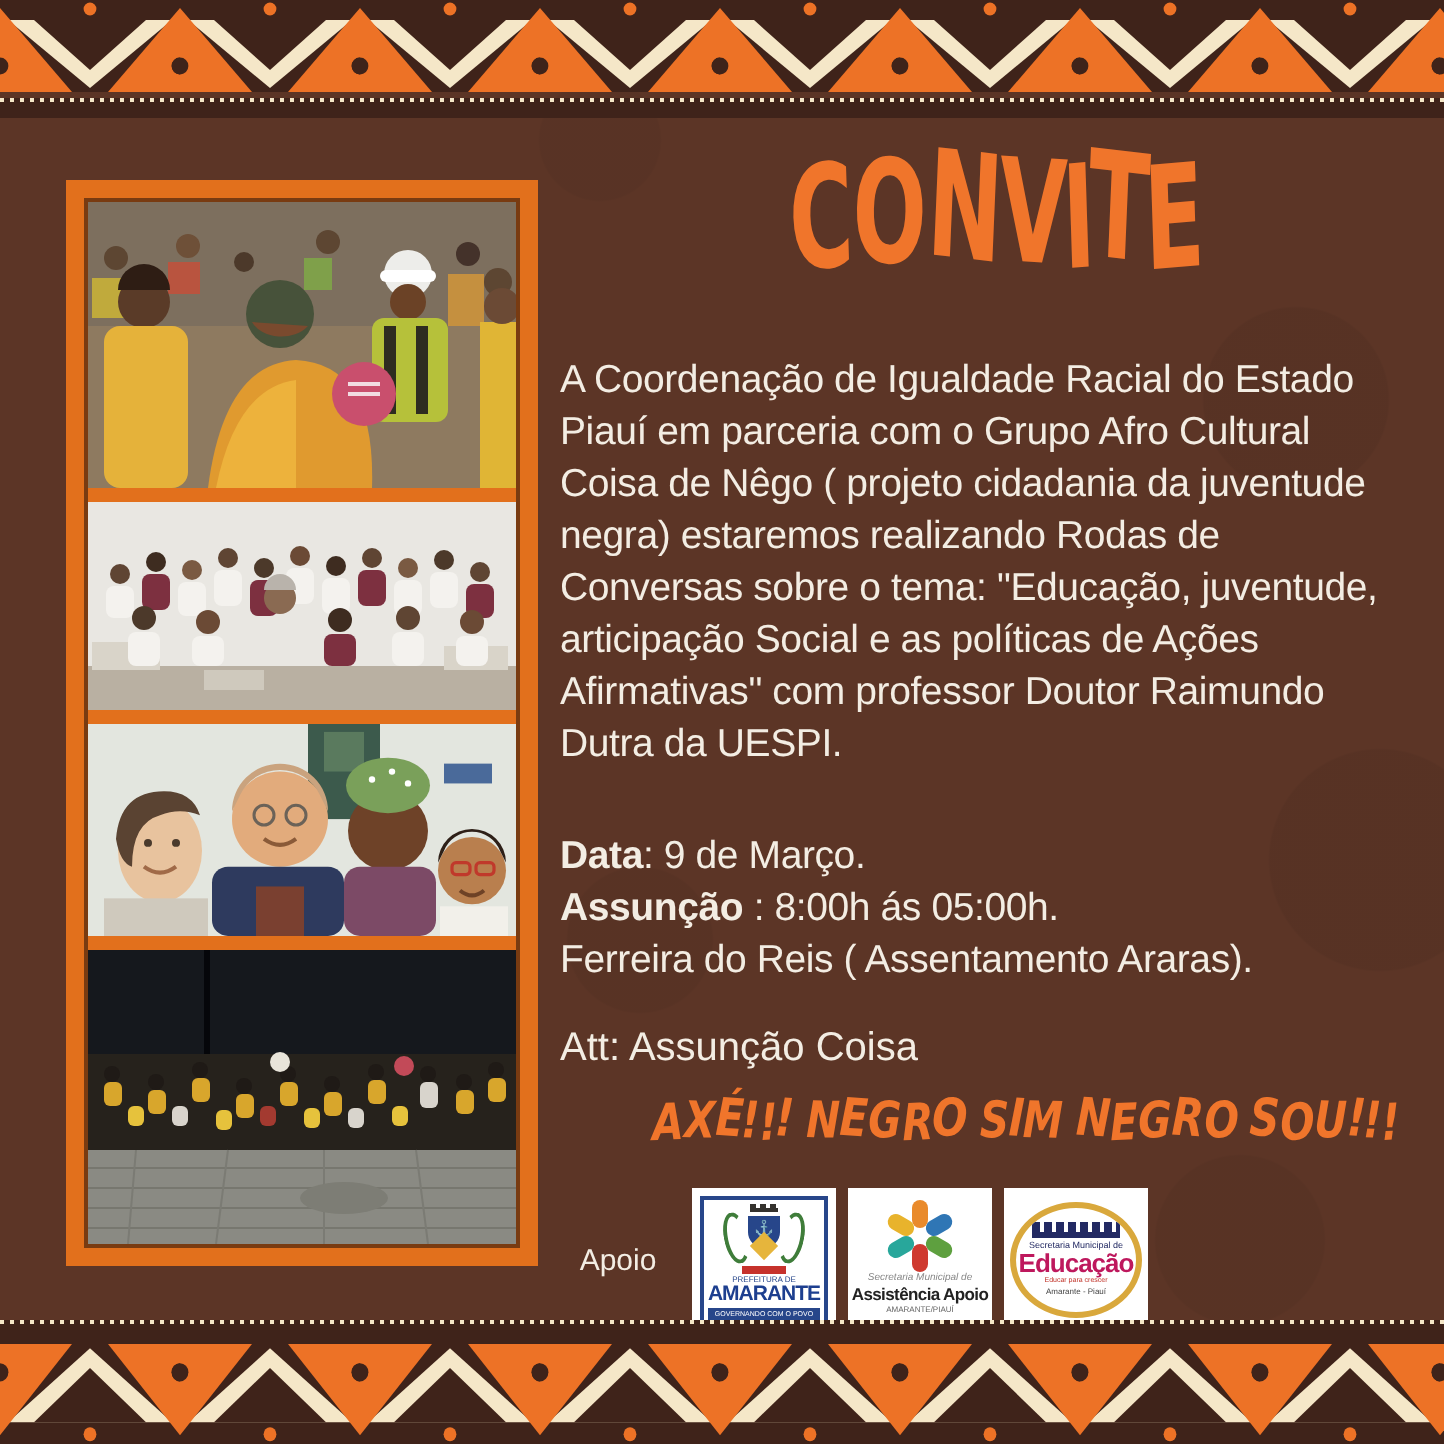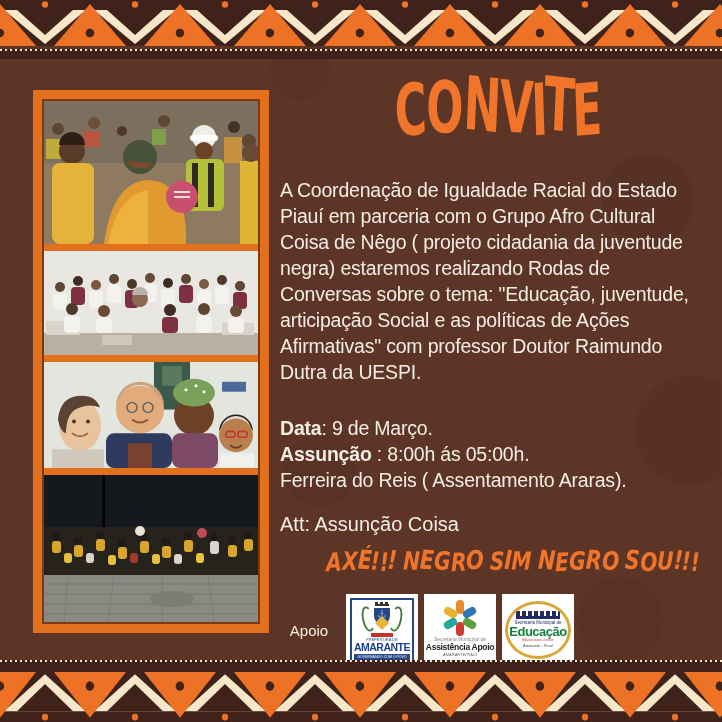--- a/index.html
+++ b/index.html
@@ -116,7 +116,7 @@
     background:repeating-linear-gradient(90deg,#232a63 0 4px, transparent 4px 6px);
     border-bottom:3px solid #232a63; }
   .l3 .t1 { font-size:4.5px; color:#232a63; line-height:5px; }
-  .l3 .t2 { font-size:13px; font-weight:bold; color:#15803d; line-height:13px; letter-spacing:-.5px; }
+  .l3 .t2 { font-size:13px; font-weight:bold; color:#be185d; line-height:13px; letter-spacing:-.5px; }
   .l3 .t3 { font-size:3.5px; color:#c03228; line-height:5px; }
   .l3 .t4 { font-size:4px; color:#444; line-height:6px; }
 </style>

